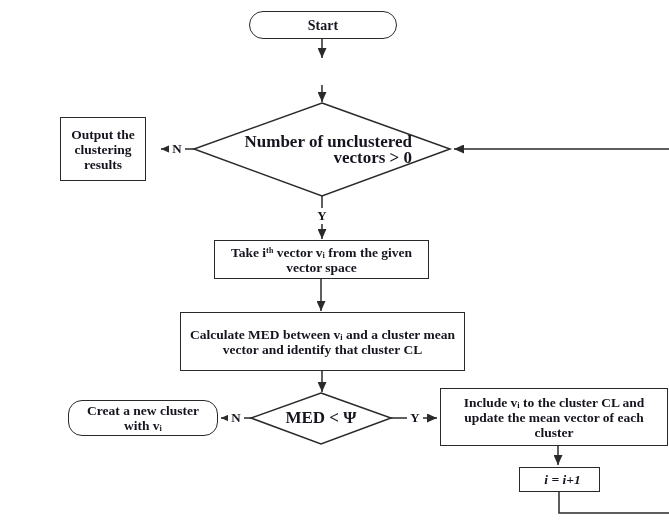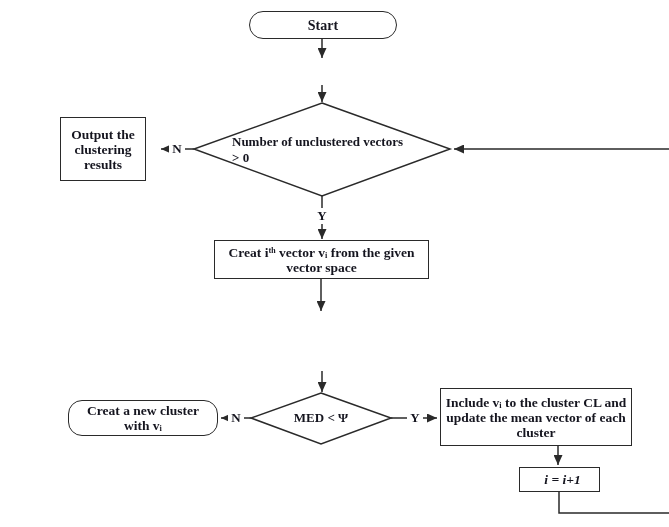--- a/index.html
+++ b/index.html
@@ -32,8 +32,8 @@
   .diamond-text{
     position:absolute;z-index:2;
     display:flex;align-items:center;justify-content:center;
-    text-align:left;
-    font-weight:bold;font-size:13px;line-height:16px;
+    text-align:right;
+    font-weight:bold;font-size:17px;line-height:16px;
   }
   .edge-label{
     position:absolute;z-index:3;

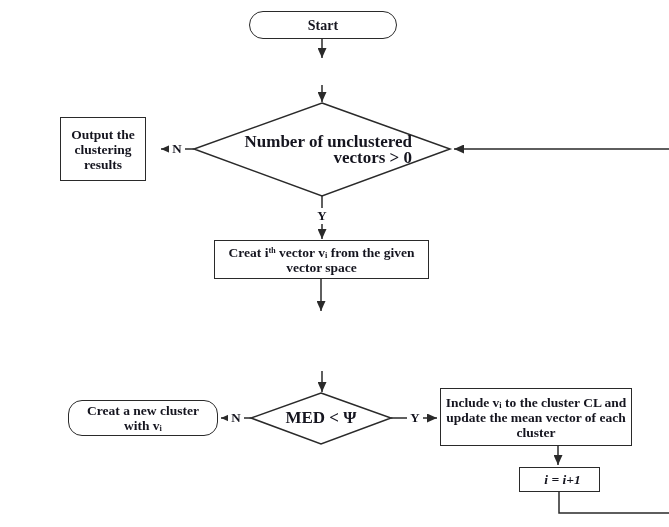--- a/index.html
+++ b/index.html
@@ -87,7 +87,7 @@
 
   <div class="node" style="left:19px;top:117px;width:86px;height:64px;">Output the clustering results</div>
 
-  <div class="node" style="left:173px;top:240px;width:215px;height:39px;">Creat iᵗʰ vector vᵢ from the given vector space</div>
+  <div class="node" style="left:173px;top:240px;width:215px;height:39px;">Take iᵗʰ vector vᵢ from the given vector space</div>
 
 
   <div class="diamond-text" style="left:220px;top:408px;width:120px;height:20px;">MED &lt; Ψ</div>

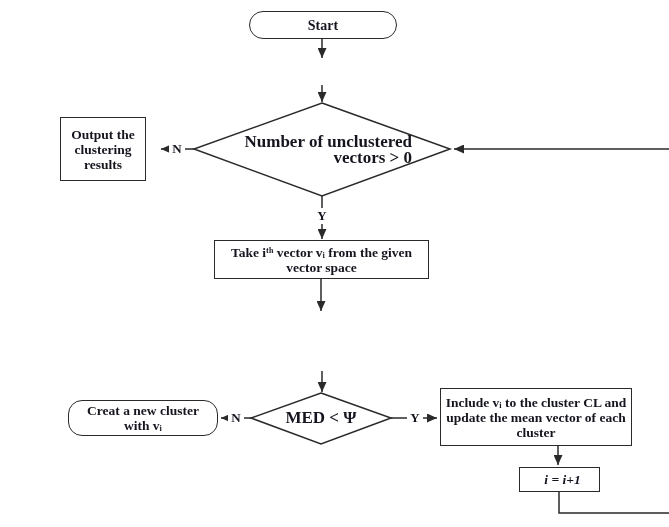--- a/index.html
+++ b/index.html
@@ -89,6 +89,7 @@
 
   <div class="node" style="left:173px;top:240px;width:215px;height:39px;">Take iᵗʰ vector vᵢ from the given vector space</div>
 
+  <div class="node" style="left:139px;top:312px;width:285px;height:59px;">Calculate MED between vᵢ and a cluster mean vector and identify that cluster CL</div>
 
   <div class="diamond-text" style="left:220px;top:408px;width:120px;height:20px;">MED &lt; Ψ</div>
 

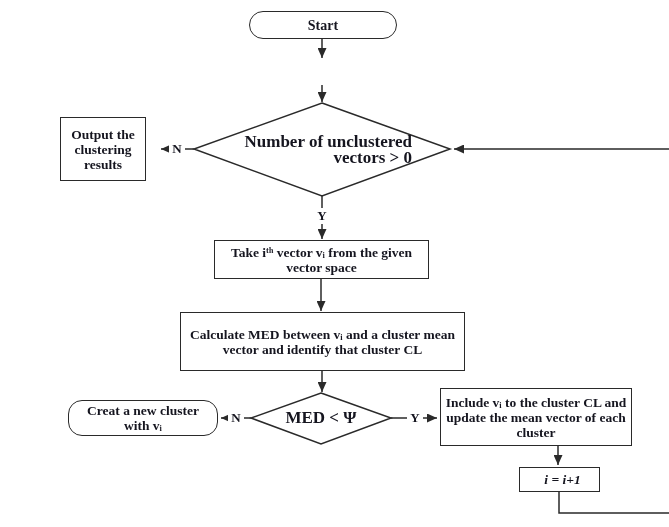--- a/index.html
+++ b/index.html
@@ -95,7 +95,7 @@
 
   <div class="node" style="left:27px;top:400px;width:150px;height:36px;border-radius:14px;">Creat a new cluster with vᵢ</div>
 
-  <div class="node" style="left:399px;top:388px;width:192px;height:58px;">Include vᵢ to the cluster CL and update the mean vector of each cluster</div>
+  <div class="node" style="left:399px;top:388px;width:228px;height:58px;">Include vᵢ to the cluster CL and update the mean vector of each cluster</div>
 
   <div class="node math" style="left:478px;top:467px;width:81px;height:25px;padding-left:10px;">i = i+1</div>
 

